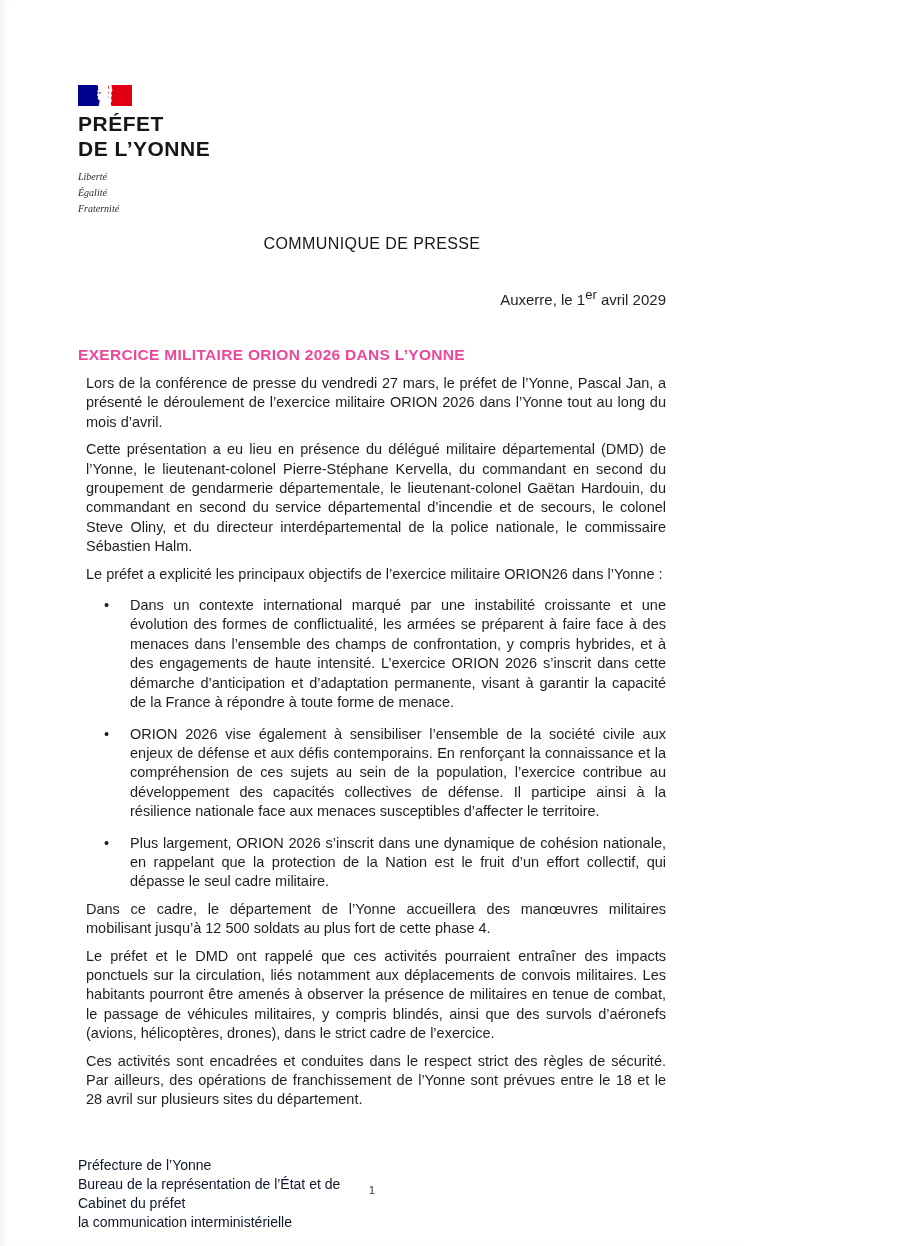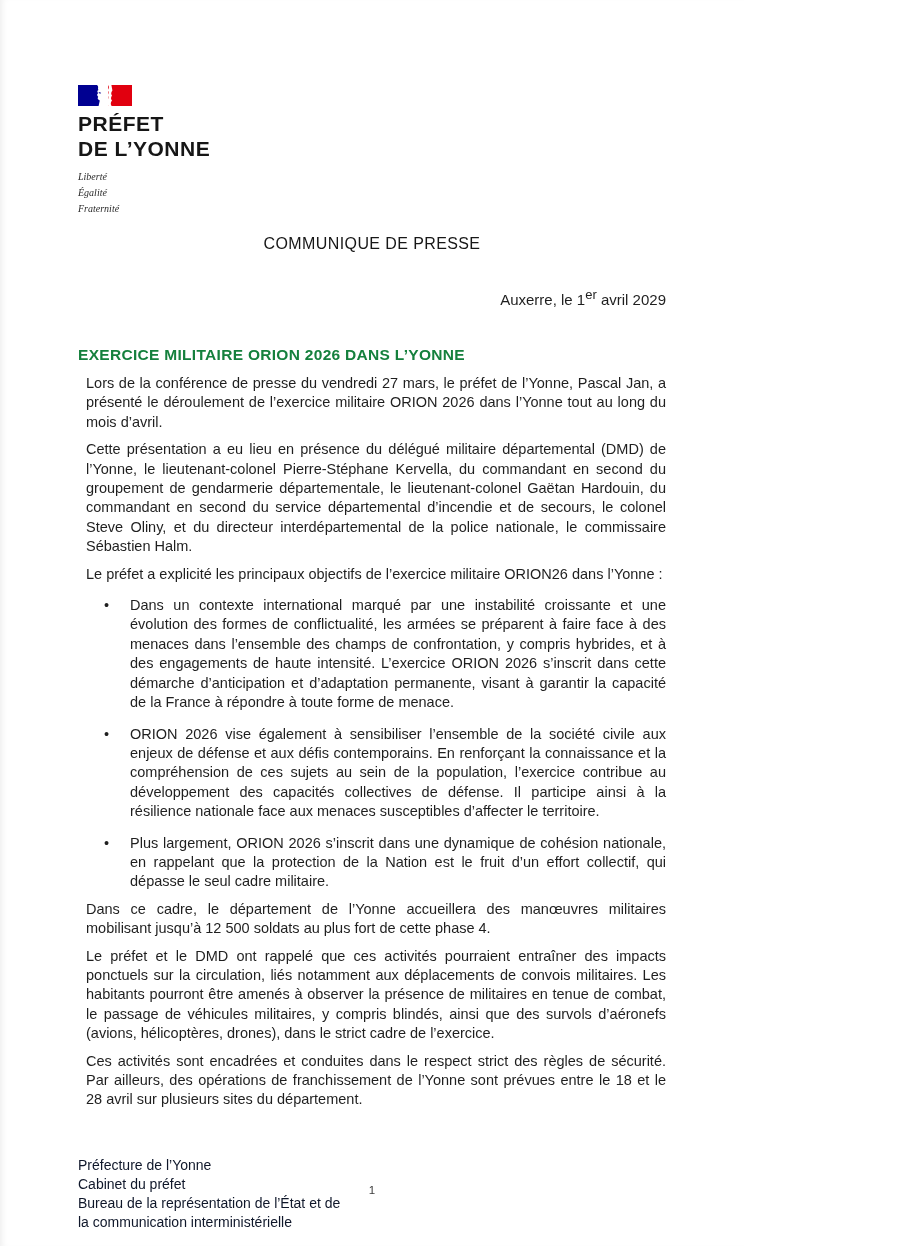--- a/index.html
+++ b/index.html
@@ -50,7 +50,7 @@
 
   .article-title {
     font-size: 15.5px; font-weight: 700; letter-spacing: 0.3px;
-    color: #15803d;
+    color: #ec4899;
     margin: 38px 0 0 0;
   }
 

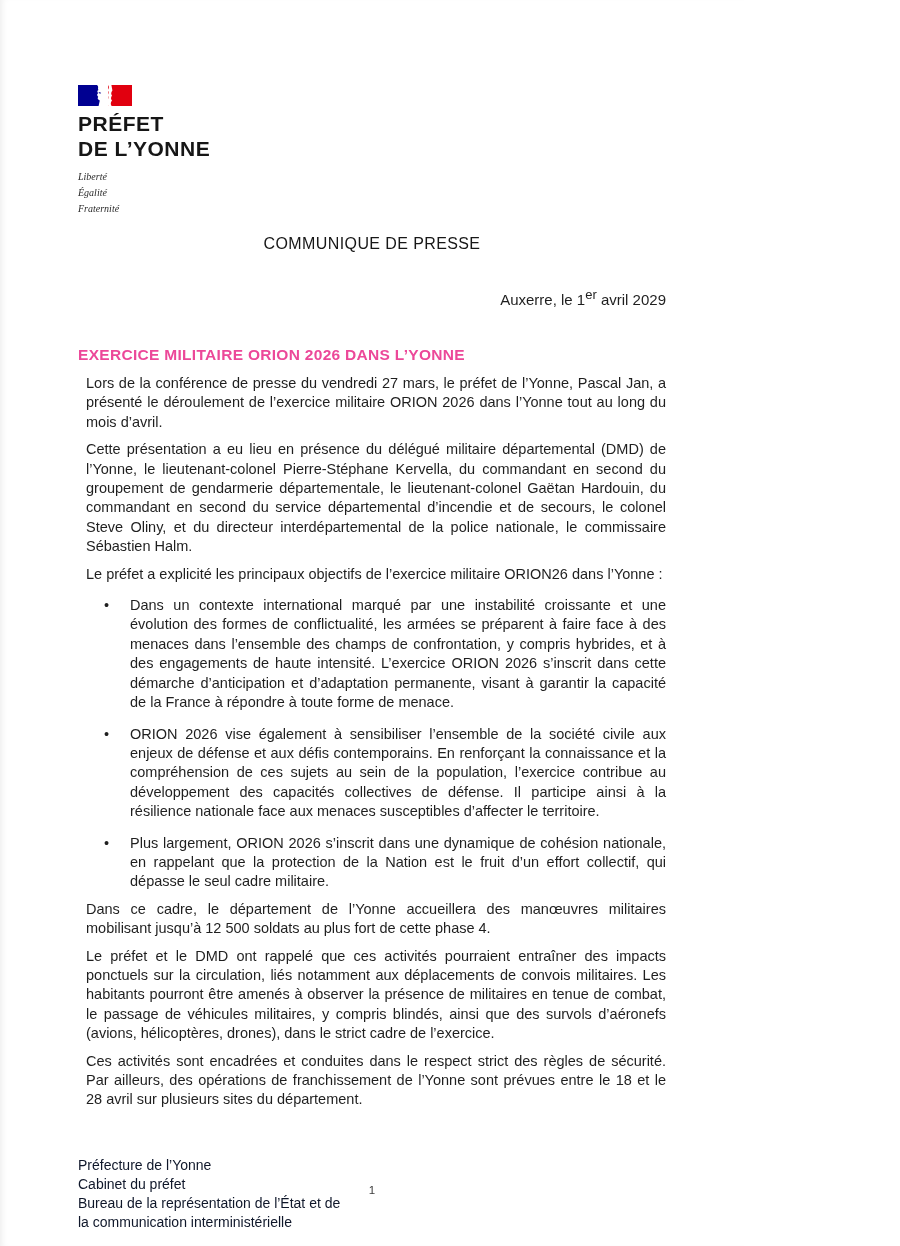--- a/index.html
+++ b/index.html
@@ -162,8 +162,8 @@
   <footer>
     <div class="office-block">
       <div>Préfecture de l’Yonne</div>
+      <div>Bureau de la représentation de l’État et de</div>
       <div>Cabinet du préfet</div>
-      <div>Bureau de la représentation de l’État et de</div>
       <div>la communication interministérielle</div>
     </div>
     <div class="contact-block">

